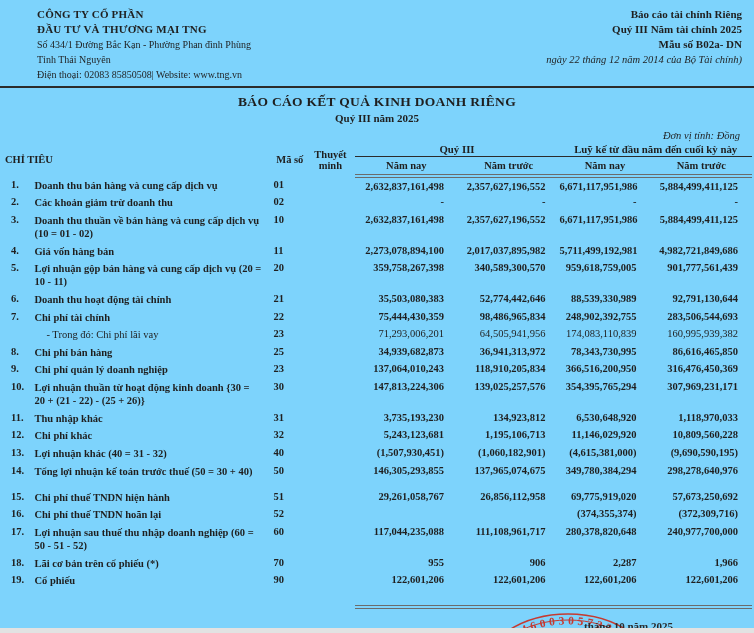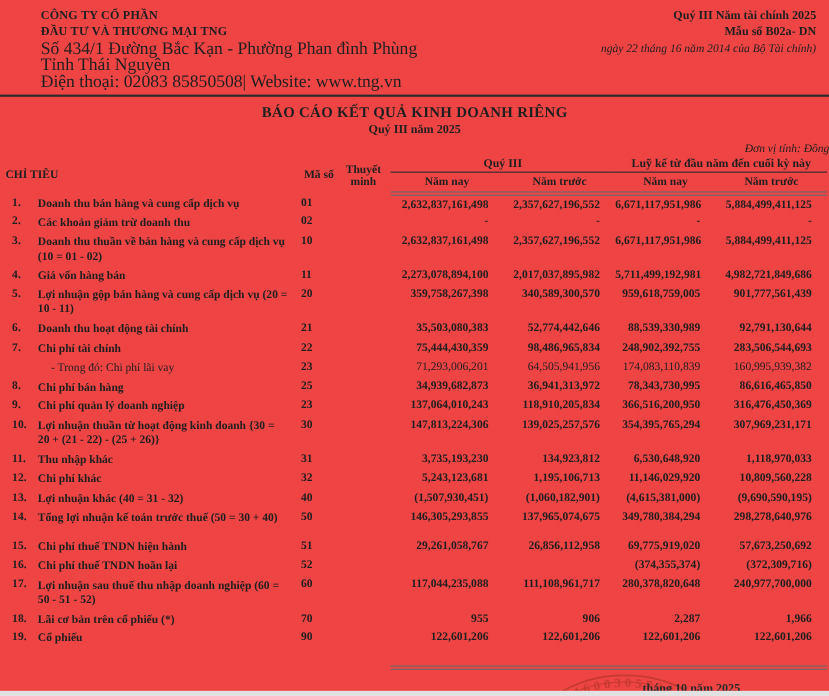--- a/index.html
+++ b/index.html
@@ -6,7 +6,7 @@
   #page{
     position:relative;
     width:754px;height:633px;
-    background:#ef4444;
+    background:#7dd3fc;
     overflow:hidden;
     font-family:"Liberation Serif","DejaVu Serif",serif;
     color:#1f1f1f;

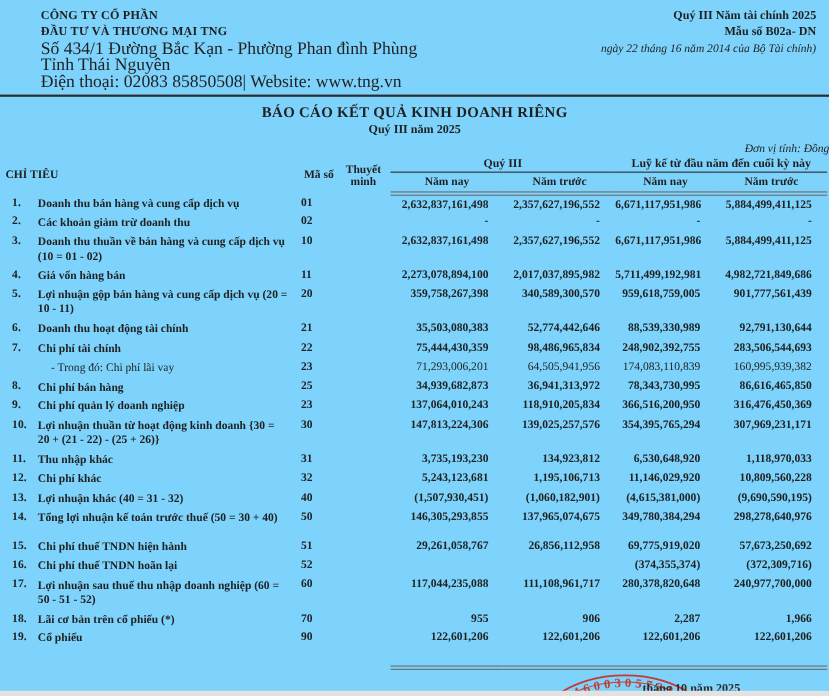--- a/index.html
+++ b/index.html
@@ -65,6 +65,7 @@
       <div>Điện thoại: 02083 85850508| Website: www.tng.vn</div>
     </div>
     <div class="lh-right">
+      <div class="b">Báo cáo tài chính  Riêng</div>
       <div class="b">Quý III Năm tài chính 2025</div>
       <div class="b">Mẫu số B02a- DN</div>
       <div class="i">ngày 22 tháng 16 năm 2014 của Bộ Tài chính)</div>

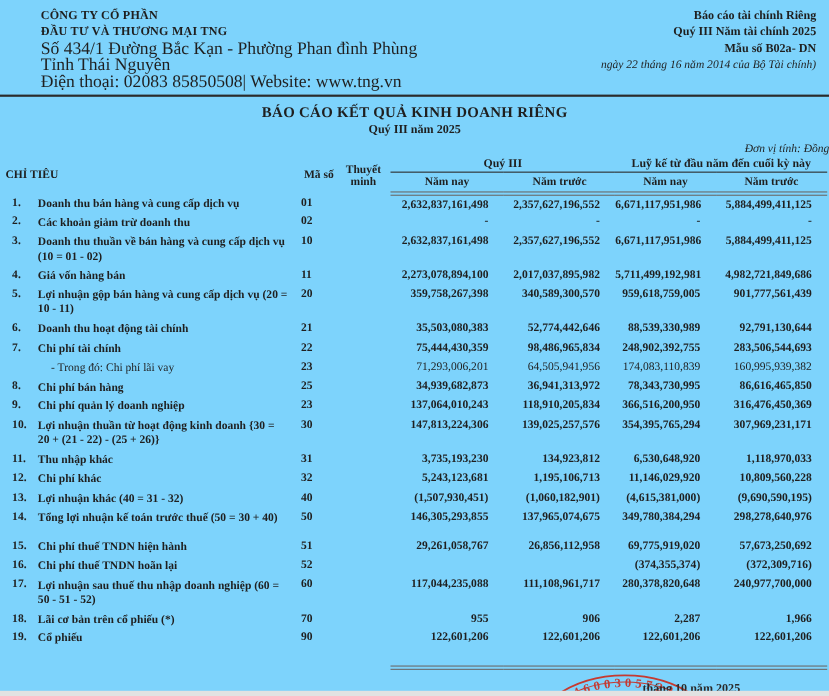--- a/index.html
+++ b/index.html
@@ -13,7 +13,7 @@
   }
   
   .letterhead{display:flex;justify-content:space-between;padding:7px 12px 0 37px;}
-  .lh-left div{font-size:16px;line-height:15px;}
+  .lh-left div{font-size:10px;line-height:15px;}
   .lh-left .co{font-weight:bold;font-size:11px;letter-spacing:.2px;}
   .lh-right{text-align:right;}
   .lh-right div{font-size:10.5px;line-height:15px;}

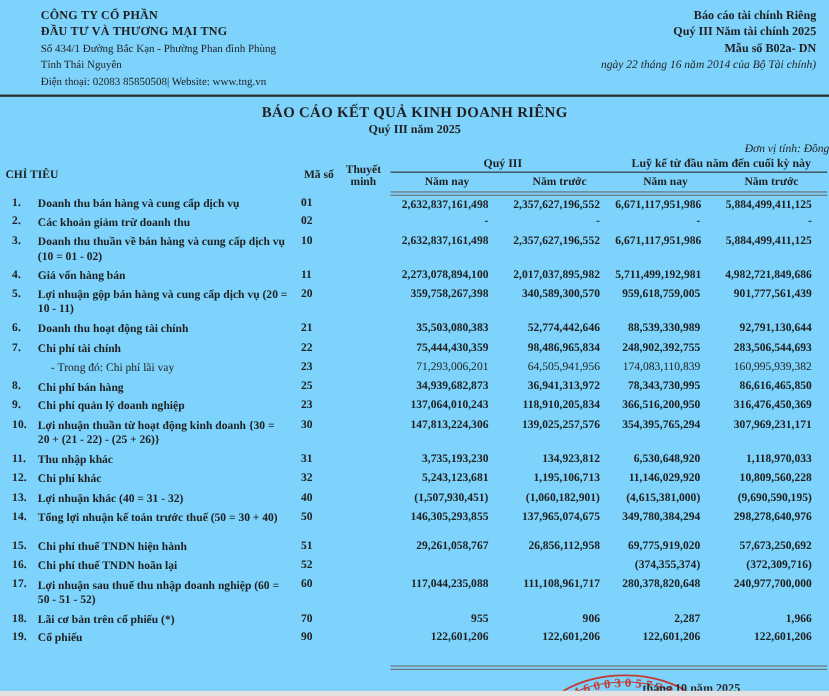--- a/index.html
+++ b/index.html
@@ -68,7 +68,7 @@
       <div class="b">Báo cáo tài chính  Riêng</div>
       <div class="b">Quý III Năm tài chính 2025</div>
       <div class="b">Mẫu số B02a- DN</div>
-      <div class="i">ngày 22 tháng 16 năm 2014 của Bộ Tài chính)</div>
+      <div class="i">ngày 22 tháng 12 năm 2014 của Bộ Tài chính)</div>
     </div>
   </div>
   <div class="head-rule"></div>

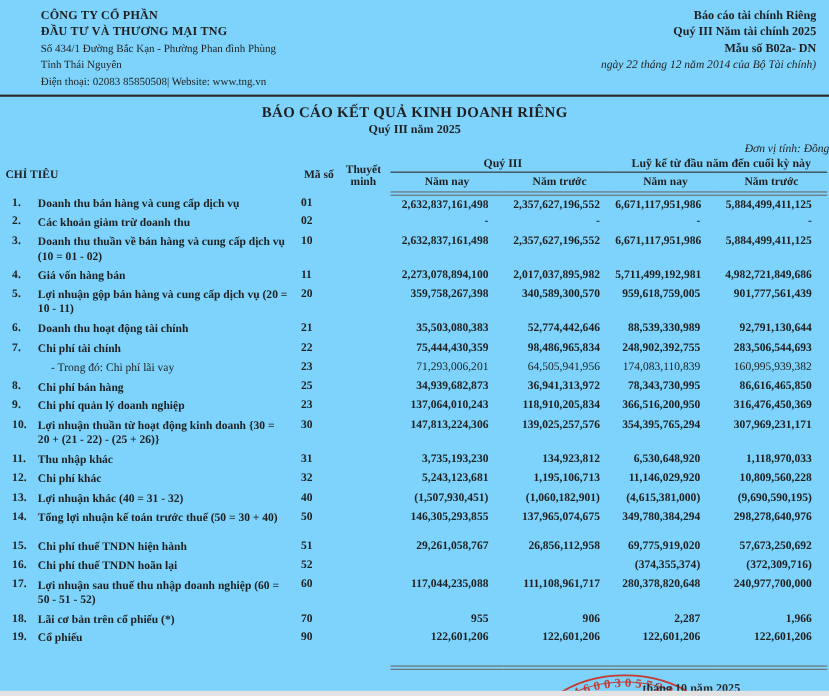--- a/index.html
+++ b/index.html
@@ -24,7 +24,7 @@
   .title-block{text-align:center;margin-top:6px;}
   .title-main{font-weight:bold;font-size:13.5px;letter-spacing:.3px;}
   .title-sub{font-weight:bold;font-size:11px;margin-top:2px;}
-  .unit-line{text-align:right;font-style:italic;font-size:10.5px;margin-top:6px;}
+  .unit-line{text-align:right;font-style:italic;font-size:10.5px;padding-right:14px;margin-top:6px;}
   
   table{border-collapse:collapse;table-layout:fixed;width:750px;margin:2px 0 0 2px;}
   col.c1{width:32px;} col.c2{width:236px;} col.c3{width:32px;} col.c4{width:48px;}

